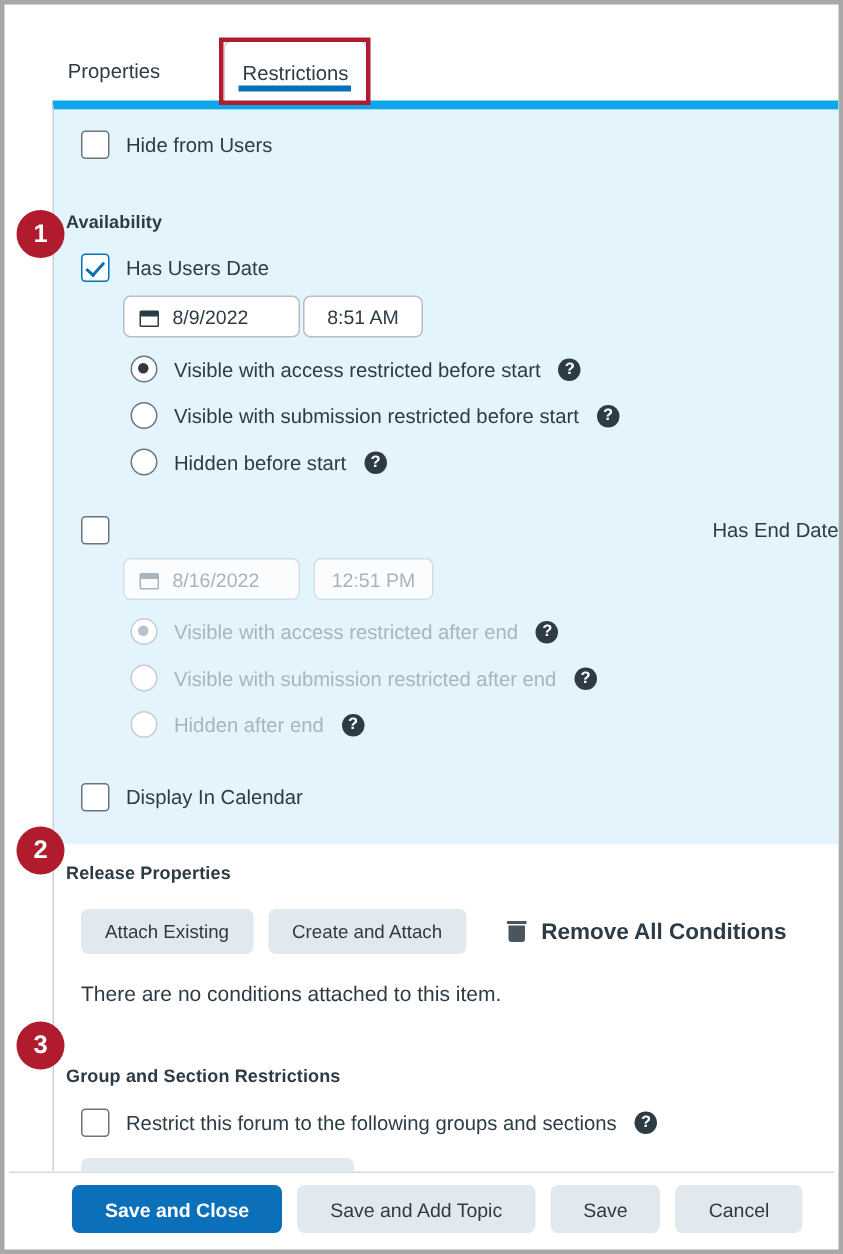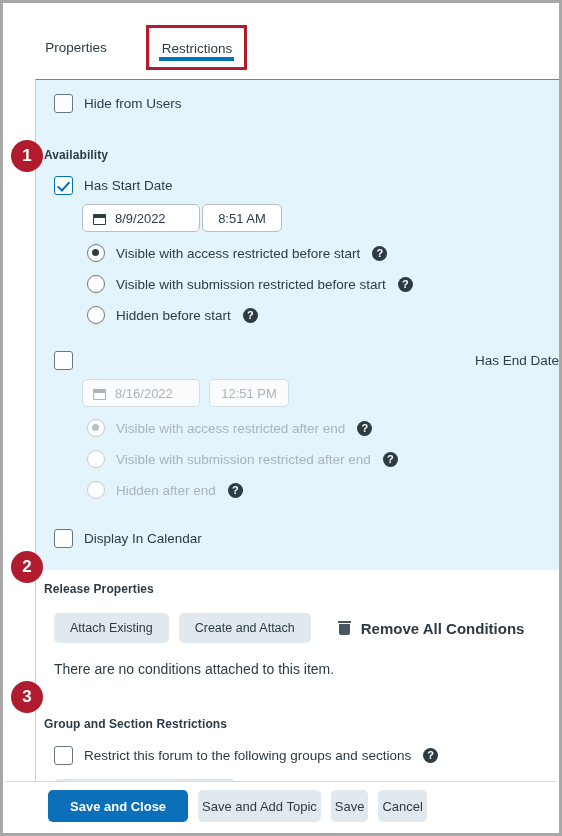--- a/index.html
+++ b/index.html
@@ -90,10 +90,9 @@
     right: 0;
     bottom: 52px;
     border-left: 1px solid #c7d1d8;
-    border-top: 1px solid #0ea5e9;
+    border-top: 6px solid #0ea5e9;
     background: #fff;
     overflow: hidden;
-    margin-top: 12px;
   }
 
   

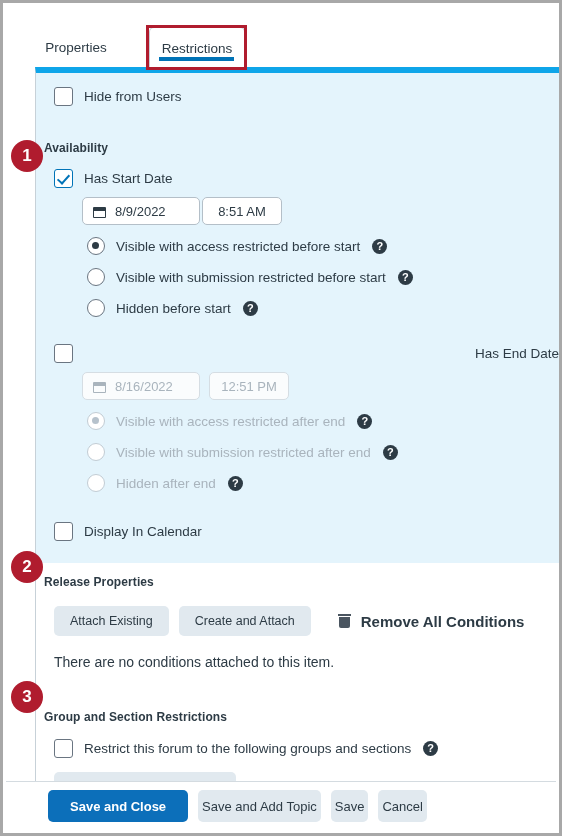--- a/index.html
+++ b/index.html
@@ -386,7 +386,7 @@
 
       <div class="row" style="padding-left:18px;margin-top:14px;">
         <div class="cb checked"></div>
-        <div class="lbl">Has Start Date</div>
+        <div class="lbl">Has Users Date</div>
       </div>
 
       <div class="row" style="padding-left:46px;margin-top:9px;gap:2px;">

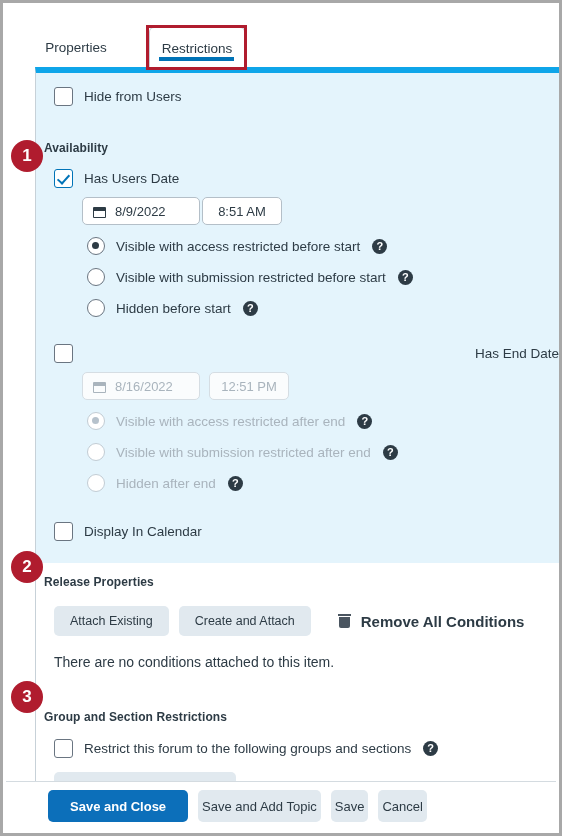--- a/index.html
+++ b/index.html
@@ -329,7 +329,7 @@
     background: #e1e9ef;
     color: #2d3b45;
     height: 32px;
-    padding: 0 4px;
+    padding: 0 22px;
     border-radius: 5px;
     border: none;
     font-size: 13px;

